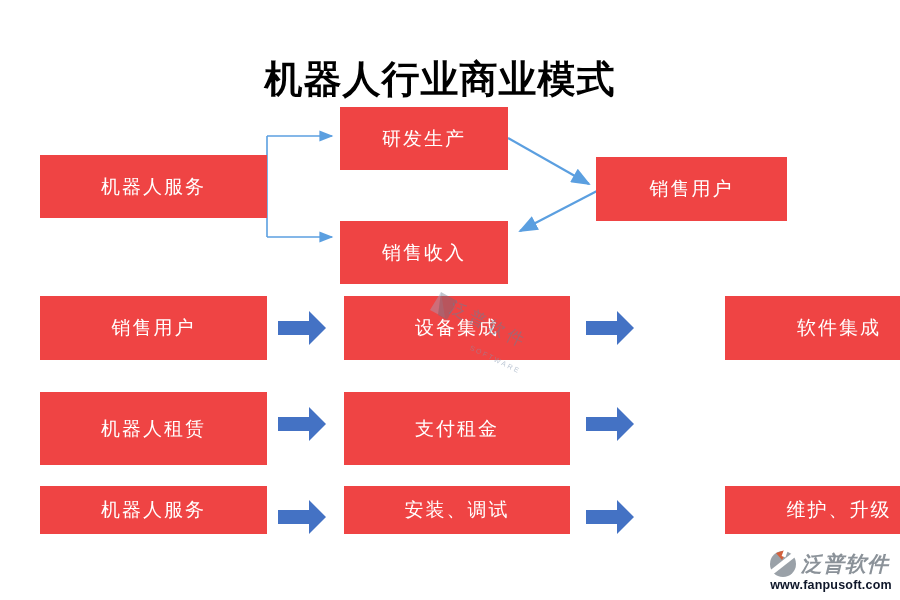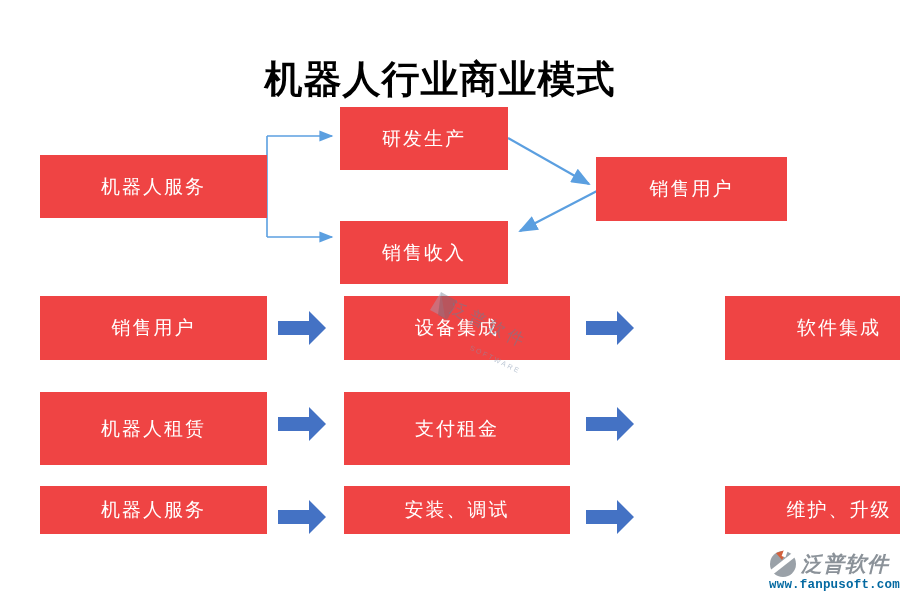--- a/index.html
+++ b/index.html
@@ -74,9 +74,9 @@
   }
   .brand-url {
     margin-top:0px; text-align:center;
-    font-size:12.5px; font-weight:bold; color:#0369a1;
+    font-size:12.5px; font-weight:bold; color:#0f172a;
     letter-spacing:0.2px; white-space:nowrap;
-    font-family:Liberation Mono, monospace;
+    font-family:Liberation Sans, sans-serif;
   }
 </style>
 </head>

